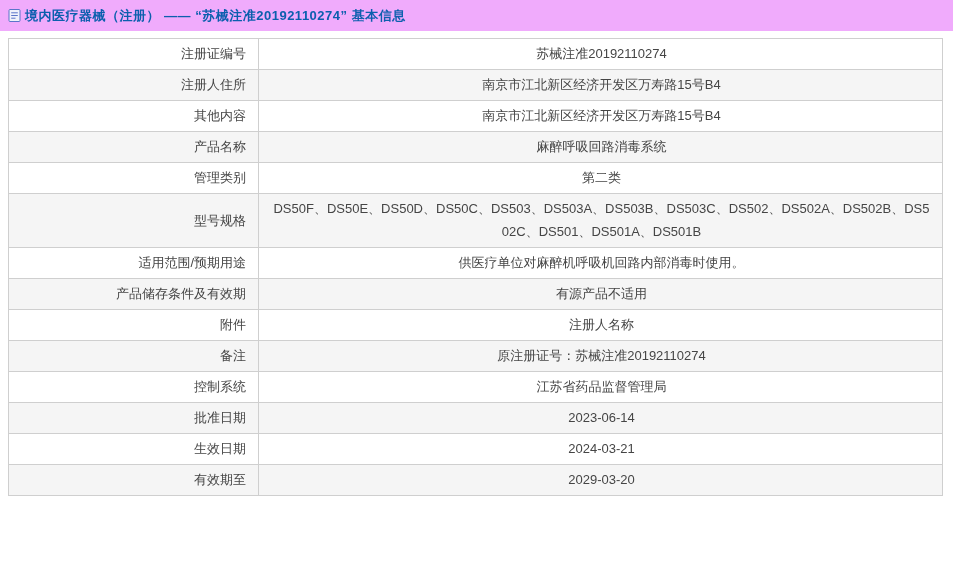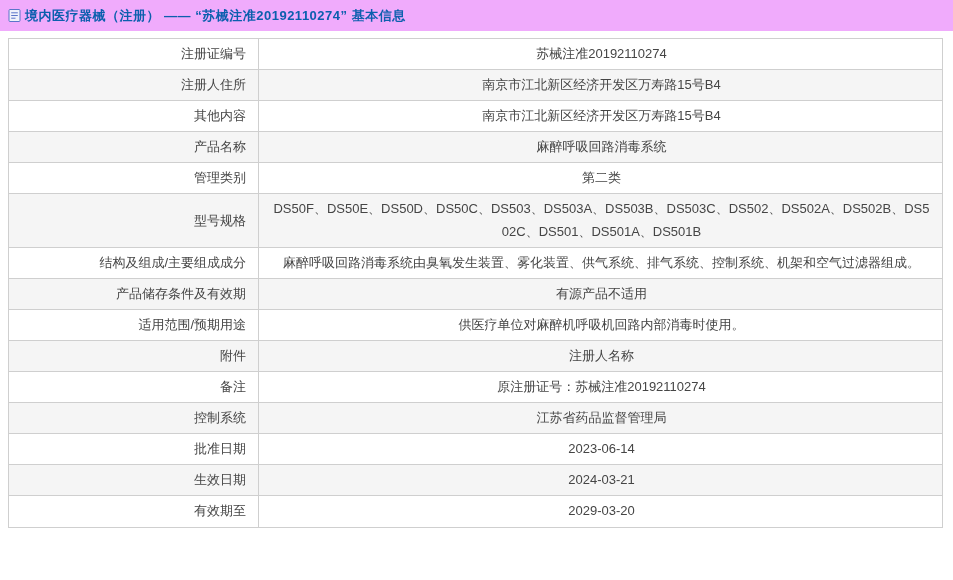--- a/index.html
+++ b/index.html
@@ -114,12 +114,6 @@
     <td class="value-cell">DS50F、DS50E、DS50D、DS50C、DS503、DS503A、DS503B、DS503C、DS502、DS502A、DS502B、DS502C、DS501、DS501A、DS501B</td>
   </tr>
 
-  <tr>
-    <td class="label-cell">
-      <span class="label-text">结构及组成/主要组成成分</span>
-    </td>
-    <td class="value-cell">麻醉呼吸回路消毒系统由臭氧发生装置、雾化装置、供气系统、排气系统、控制系统、机架和空气过滤器组成。</td>
-  </tr>
 
   <tr>
     <td class="label-cell">

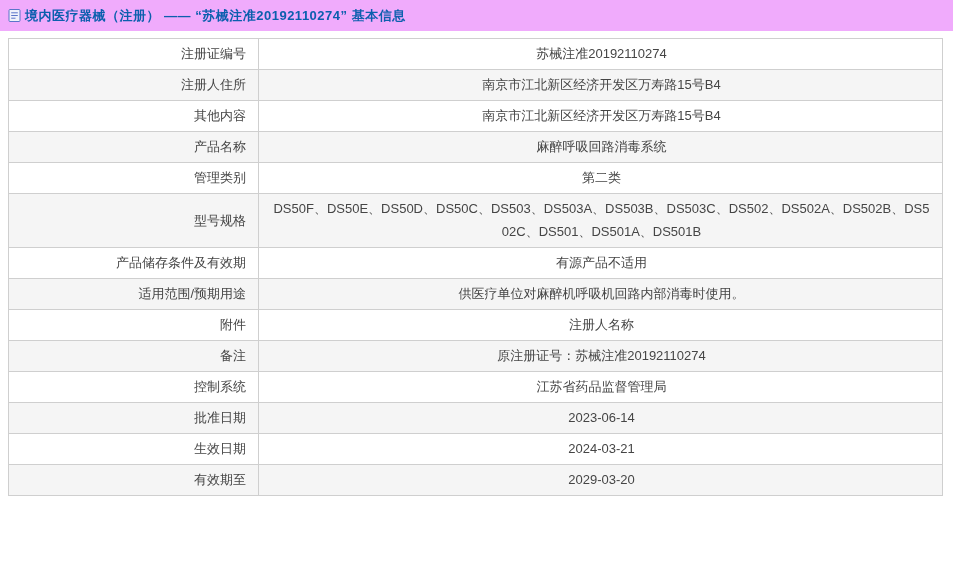--- a/index.html
+++ b/index.html
@@ -117,16 +117,16 @@
 
   <tr>
     <td class="label-cell">
-      <span class="label-text">产品储存条件及有效期</span>
+      <span class="label-text">适用范围/预期用途</span>
     </td>
-    <td class="value-cell">有源产品不适用</td>
+    <td class="value-cell">供医疗单位对麻醉机呼吸机回路内部消毒时使用。</td>
   </tr>
 
   <tr>
     <td class="label-cell">
-      <span class="label-text">适用范围/预期用途</span>
+      <span class="label-text">产品储存条件及有效期</span>
     </td>
-    <td class="value-cell">供医疗单位对麻醉机呼吸机回路内部消毒时使用。</td>
+    <td class="value-cell">有源产品不适用</td>
   </tr>
 
   <tr>

